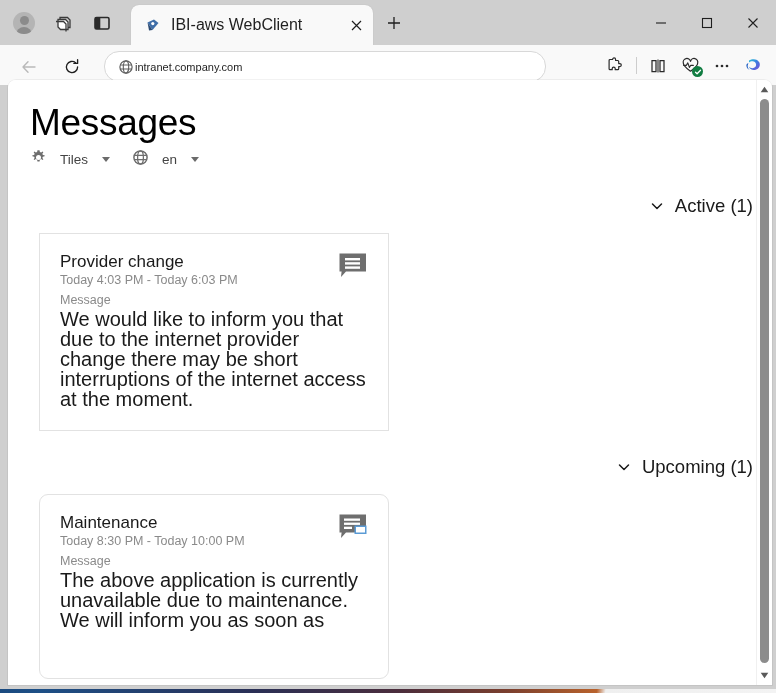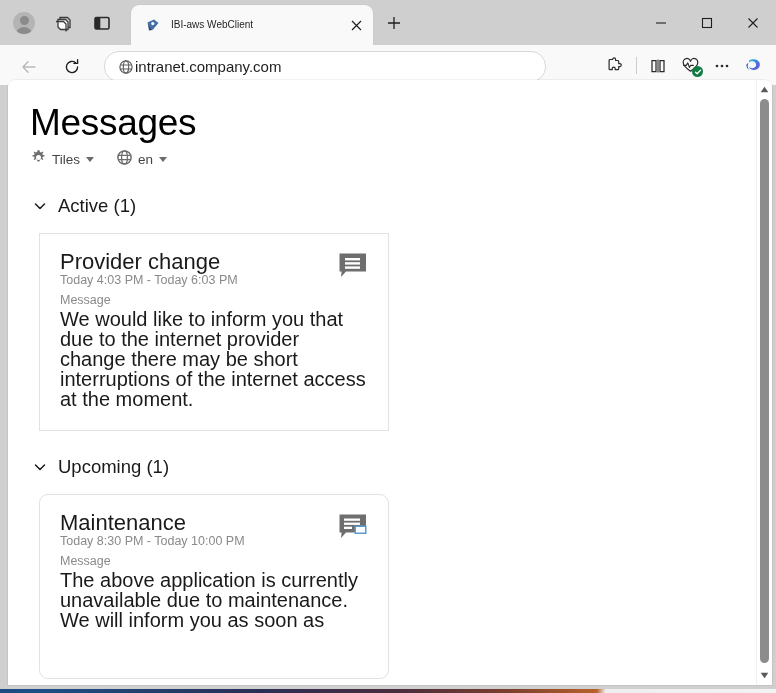--- a/index.html
+++ b/index.html
@@ -94,7 +94,7 @@
     position:absolute;
     left: 40px; top: 11px;
     width: 170px;
-    font-size: 10px;
+    font-size: 16px;
     color: #1f1f1f;
     white-space: nowrap;
     overflow: hidden;

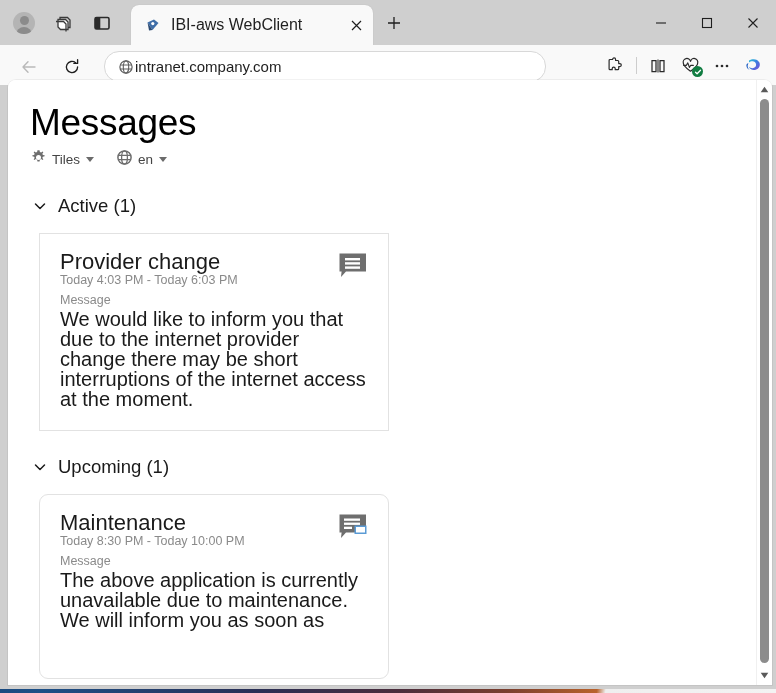--- a/index.html
+++ b/index.html
@@ -162,7 +162,7 @@
     outline: none;
     background: transparent;
     font-family: "Liberation Sans", sans-serif;
-    font-size: 15px;
+    font-size: 11px;
     color: #1f1f1f;
     width: 380px;
     padding: 0;

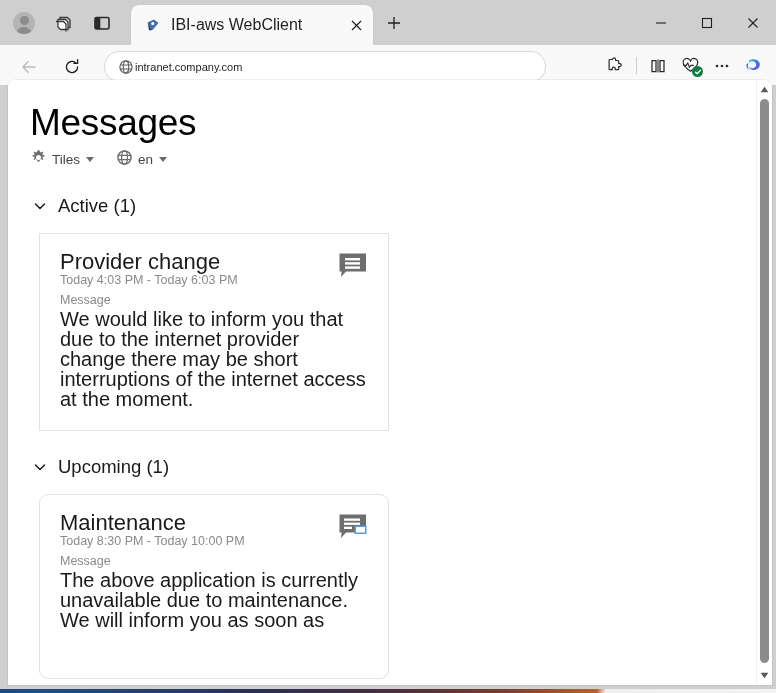--- a/index.html
+++ b/index.html
@@ -236,6 +236,7 @@
     align-items:center;
     margin-right: 22px;
     cursor: default;
+    gap: 8px;
   }
   .tb-dd .lbl {
     font-size: 13.5px;

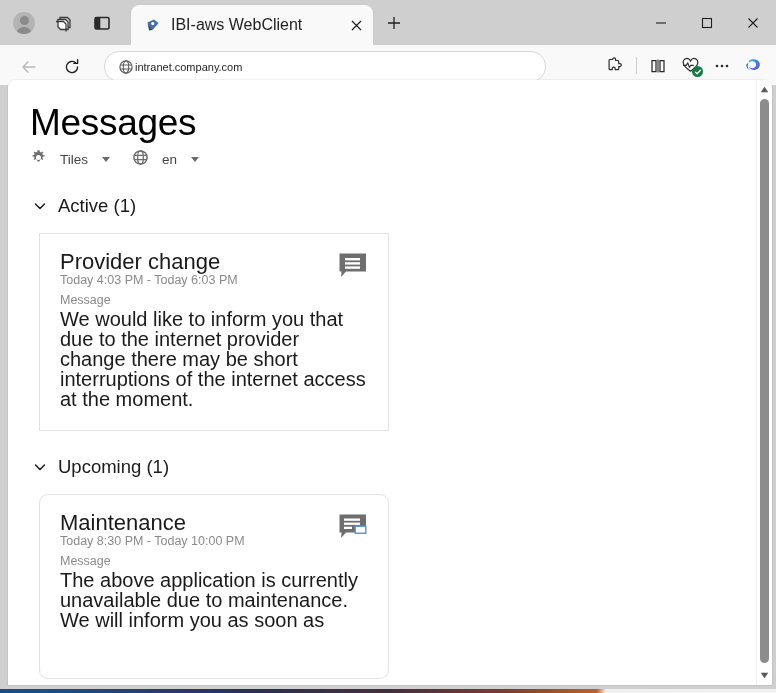--- a/index.html
+++ b/index.html
@@ -259,6 +259,7 @@
     align-items:center;
     margin-left: 24px;
     height: 24px;
+    justify-content: flex-end;
   }
   .sec-chevron {
     width: 16px; height: 16px;

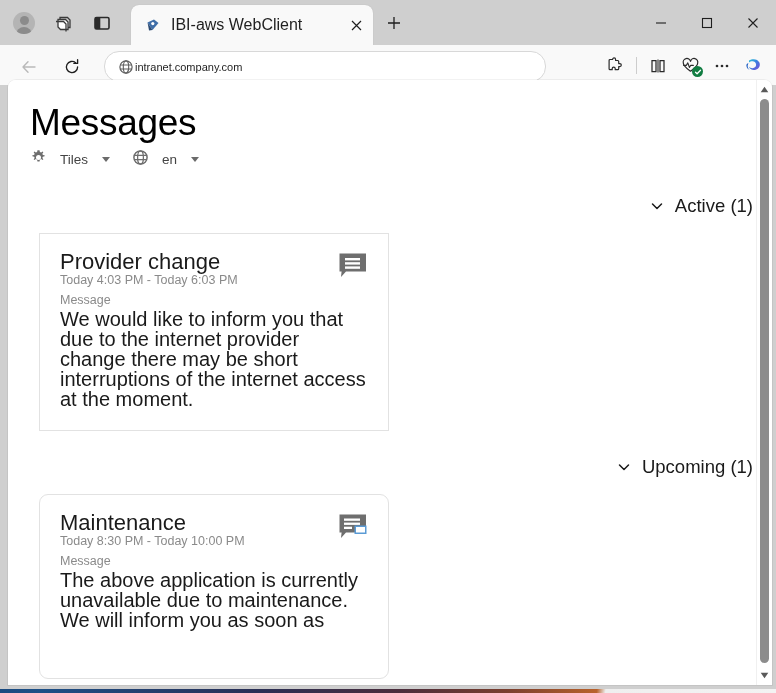--- a/index.html
+++ b/index.html
@@ -291,7 +291,7 @@
     width: 30px; height: 28px;
   }
   .card-title {
-    font-size: 22px;
+    font-size: 17px;
     color: #1a1a1a;
     font-weight: 400;
     line-height: 20px;

